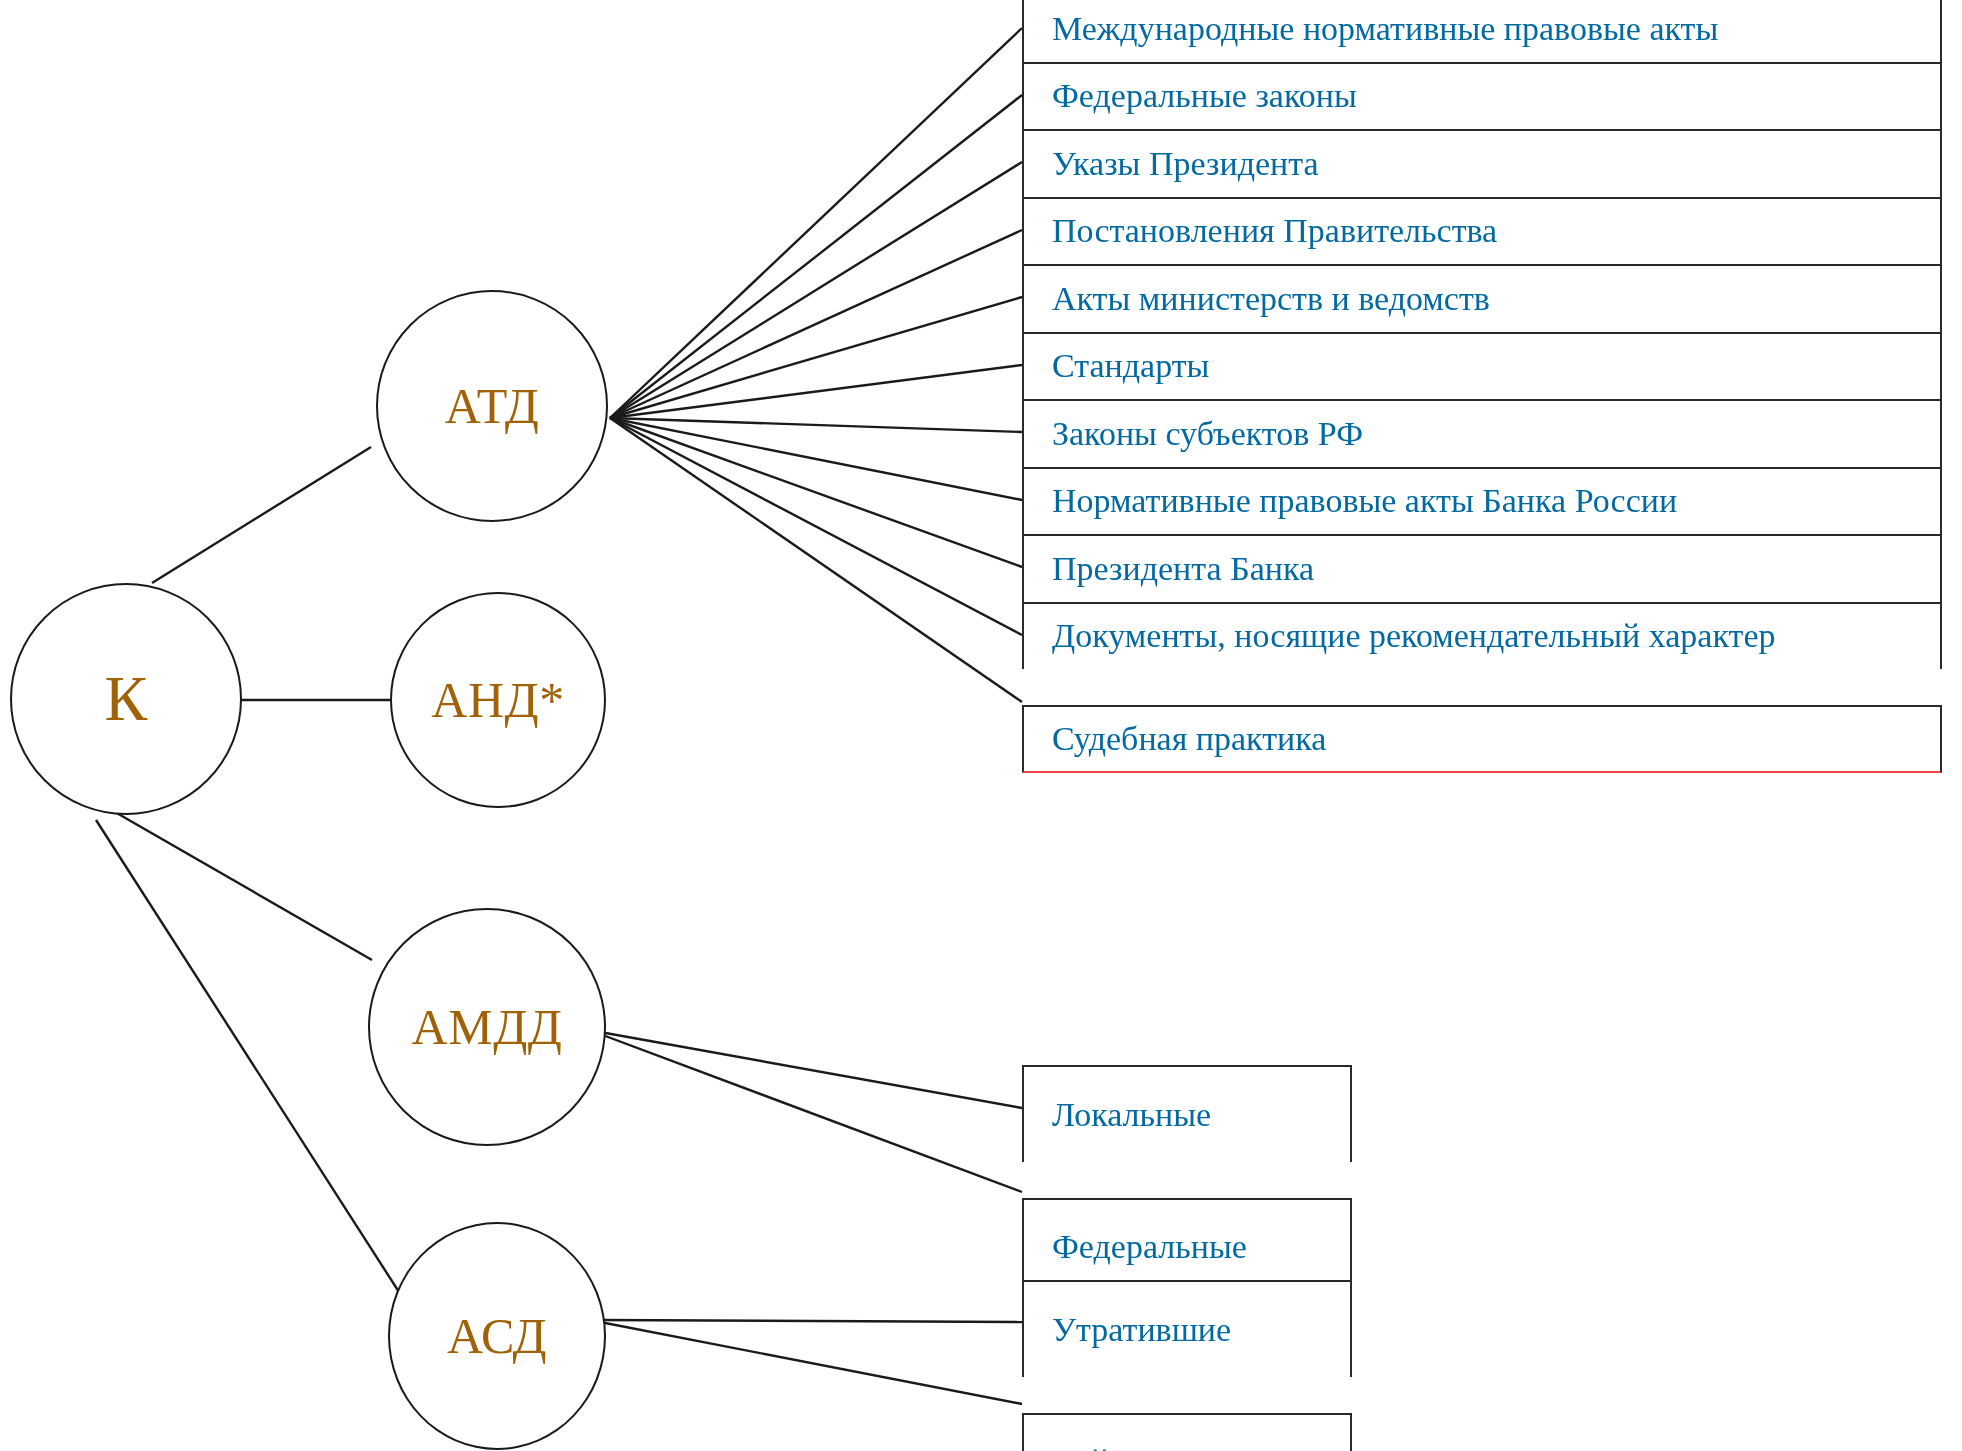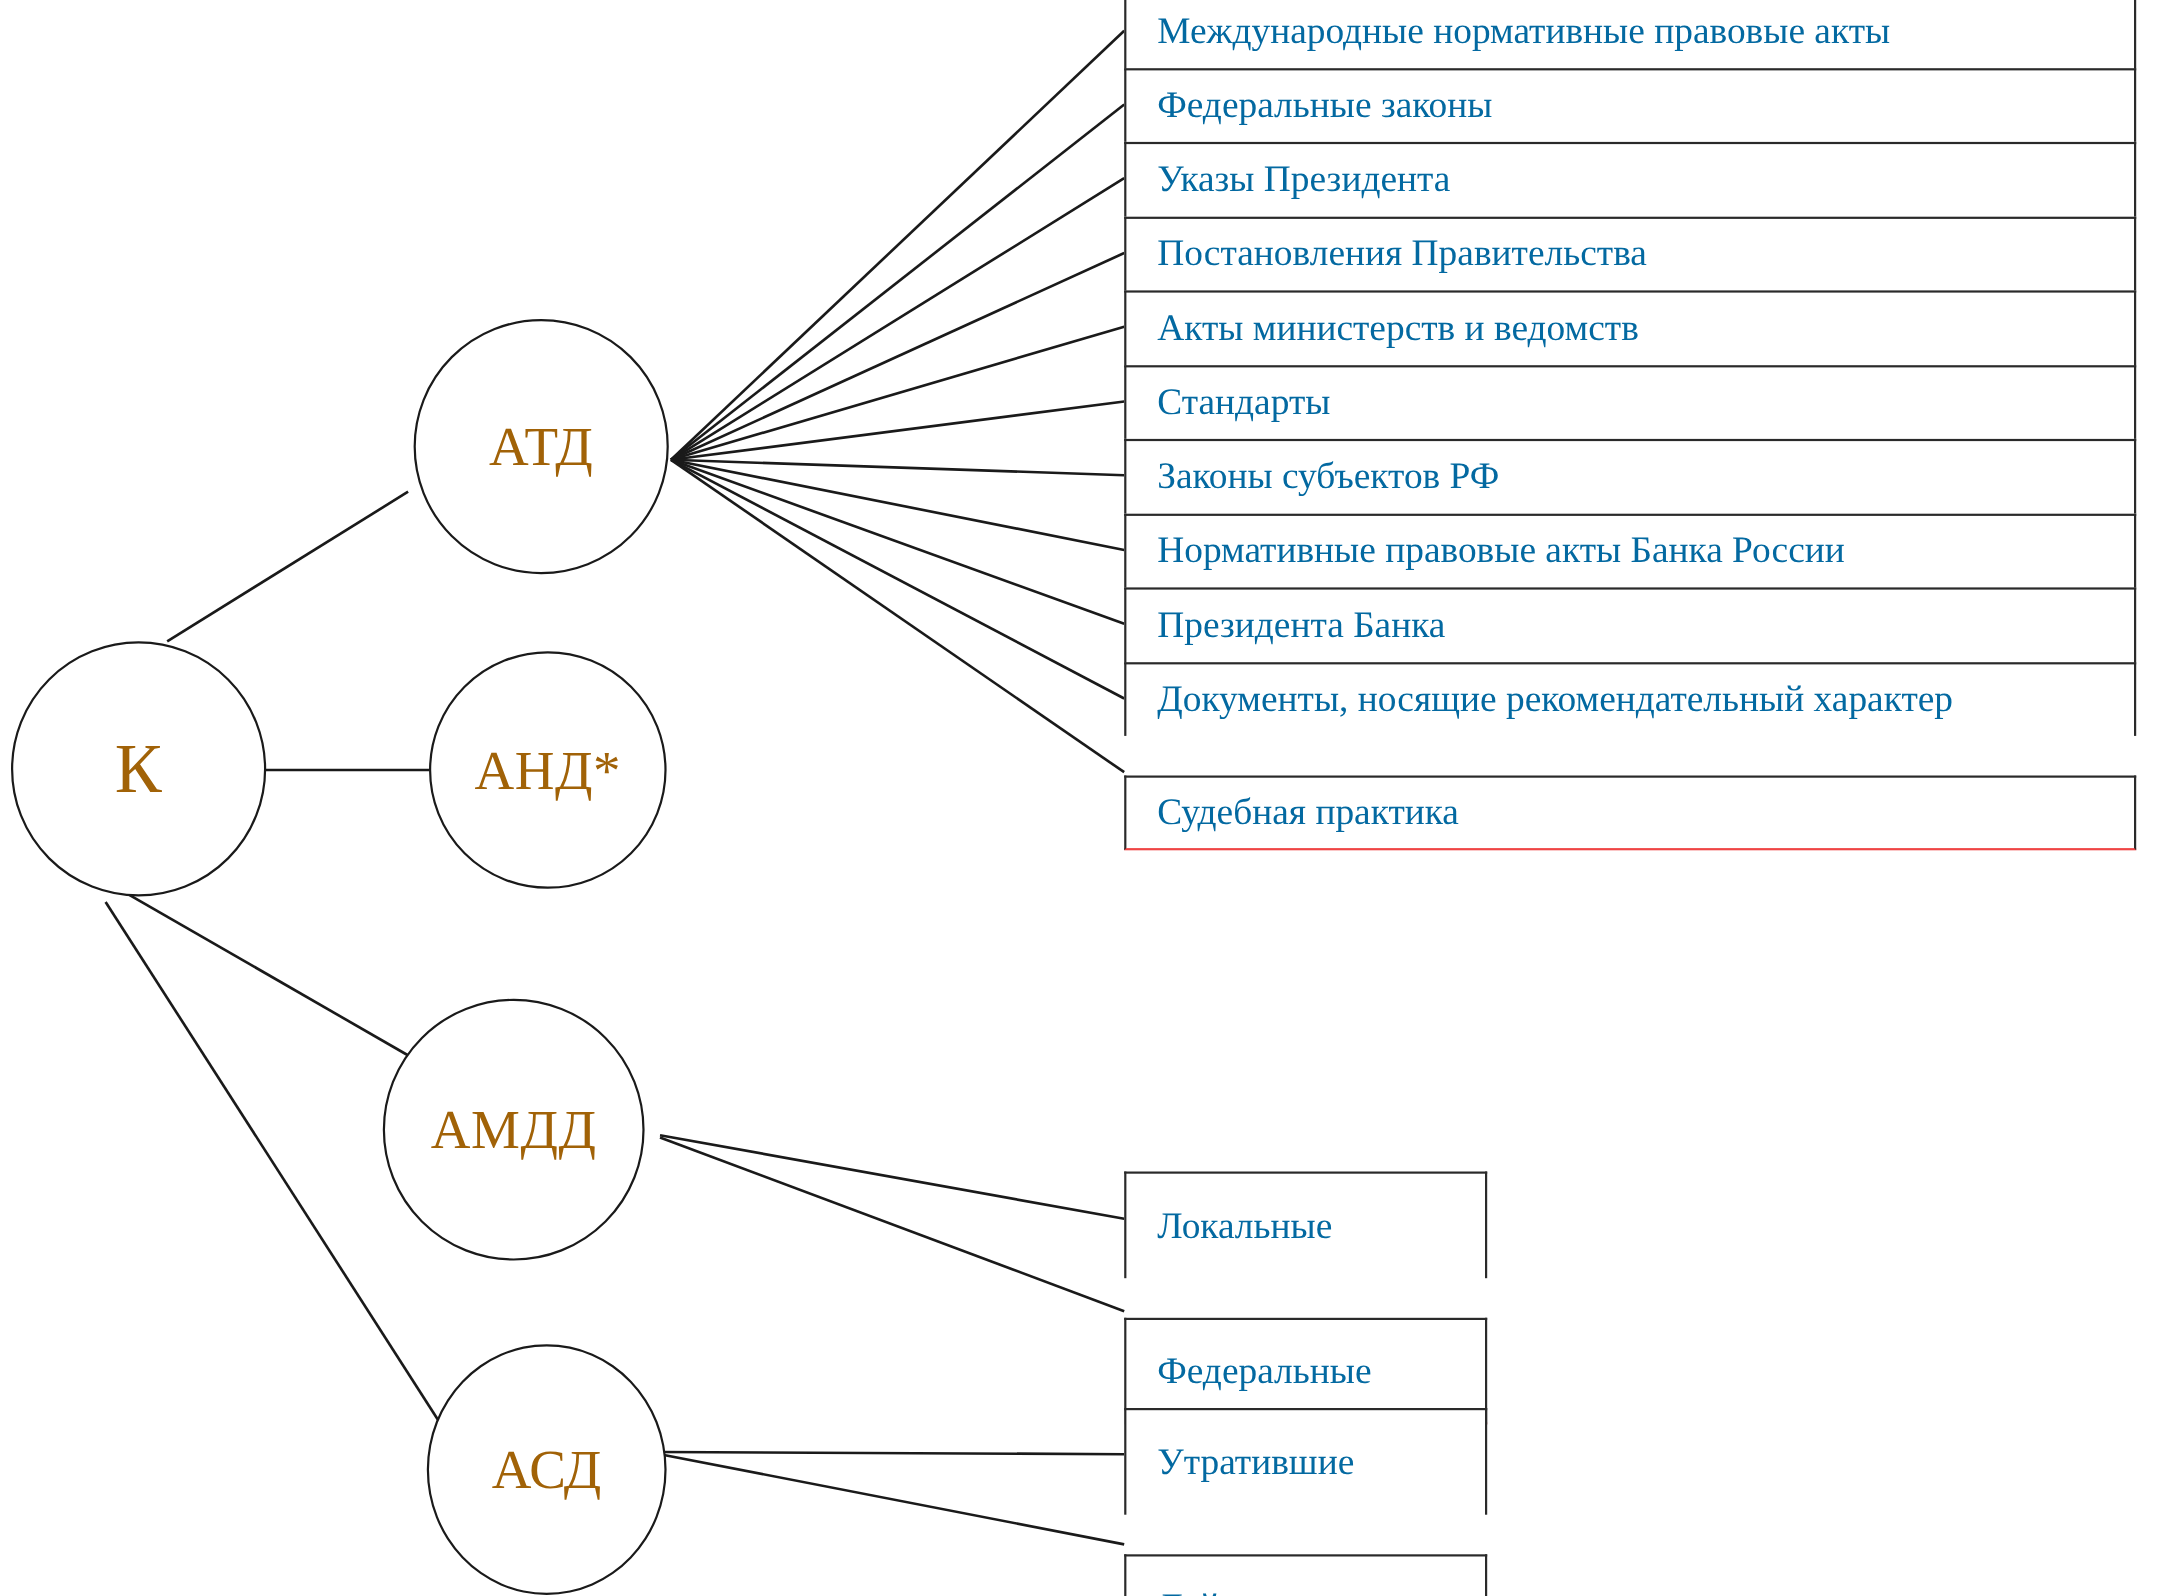--- a/index.html
+++ b/index.html
@@ -112,7 +112,7 @@
     <span class="node-label">АНД*</span>
   </div>
 
-  <div class="node-circle" style="left:348px; top:908px; width:238px; height:238px;justify-content:center;">
+  <div class="node-circle" style="left:368px; top:908px; width:238px; height:238px;justify-content:center;">
     <span class="node-label">АМДД</span>
   </div>
 

